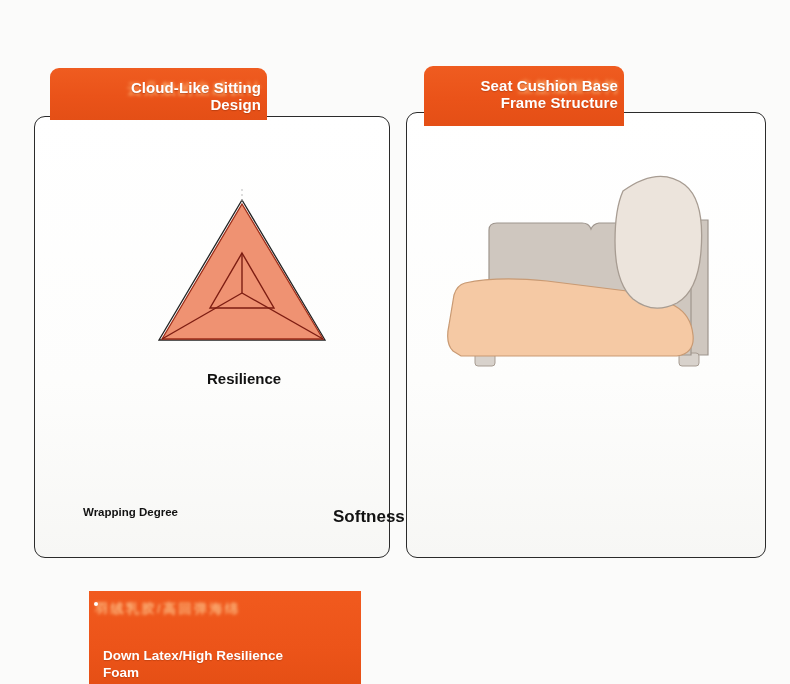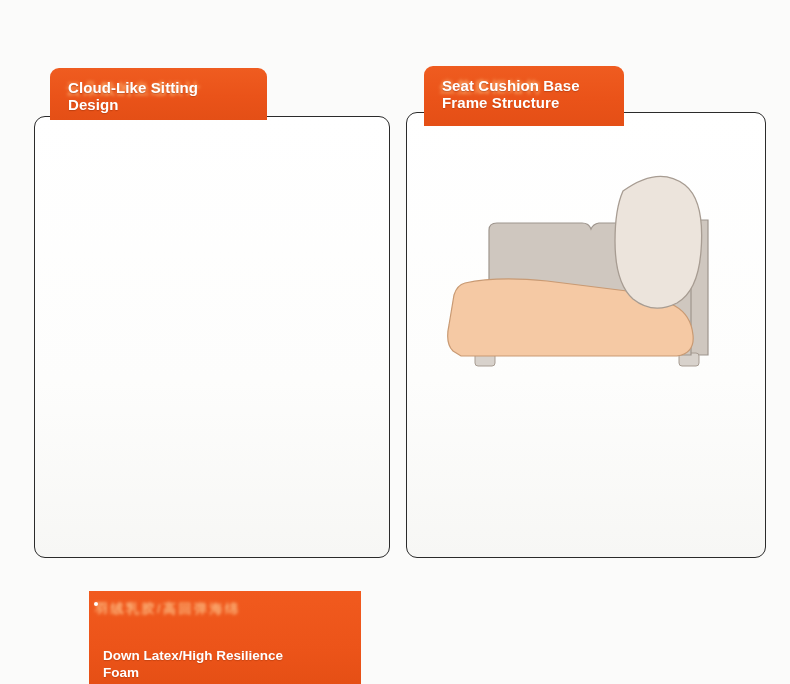--- a/index.html
+++ b/index.html
@@ -34,6 +34,7 @@
     border-radius: 9px 9px 0 0;
     overflow: hidden;
     z-index: 4;
+    text-align: right;
   }
   #tag-right { left: 424px; top: 66px; width: 200px; height: 60px; }
 

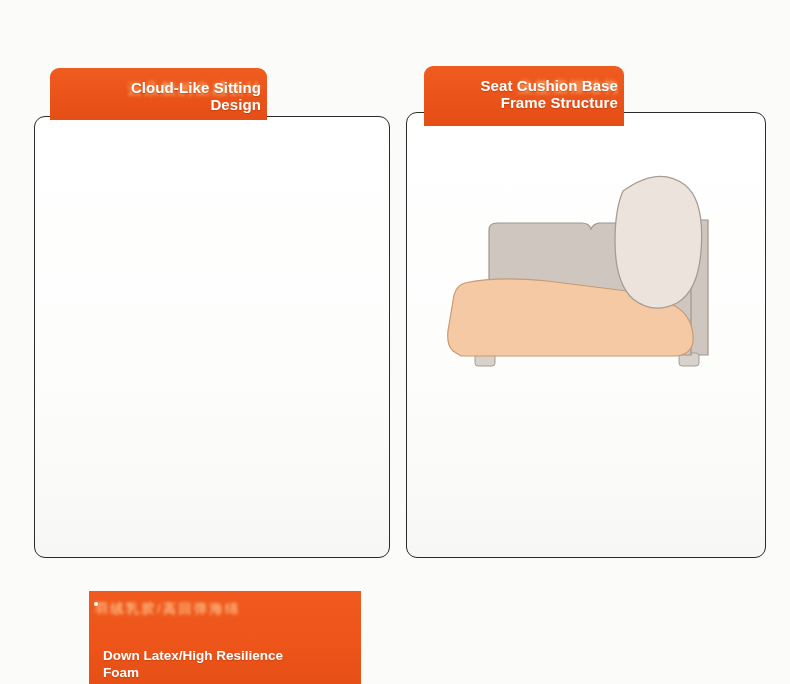--- a/index.html
+++ b/index.html
@@ -151,6 +151,28 @@
 
   <div class="card" id="card-left">
 
+    <div id="radar-wrap">
+      <svg id="radar-svg" viewBox="0 0 356 300">
+
+        <polygon class="axis-line" points="207,23 290,163 124,163"></polygon>
+
+        <line class="tick-dot" x1="207" y1="12" x2="207" y2="24"></line>
+
+        <polygon class="data-poly" points="207,27 288,162 127,162"></polygon>
+
+        <polygon class="ring-line" points="207,76 239,131 175,131"></polygon>
+
+        <polygon class="ring-line" points="207,100 223,128 191,128" style="stroke-width:0"></polygon>
+
+        <line class="spoke-line" x1="207" y1="116" x2="207" y2="76"></line>
+        <line class="spoke-line" x1="207" y1="116" x2="288" y2="162"></line>
+        <line class="spoke-line" x1="207" y1="116" x2="127" y2="162"></line>
+      </svg>
+
+      <div class="radar-label" id="label-resilience">Resilience</div>
+      <div class="radar-label" id="label-softness">Softness</div>
+      <div class="radar-label" id="label-wrapping">Wrapping Degree</div>
+    </div>
 
     <div class="caption" id="caption-left">
       <div class="cap-row">

